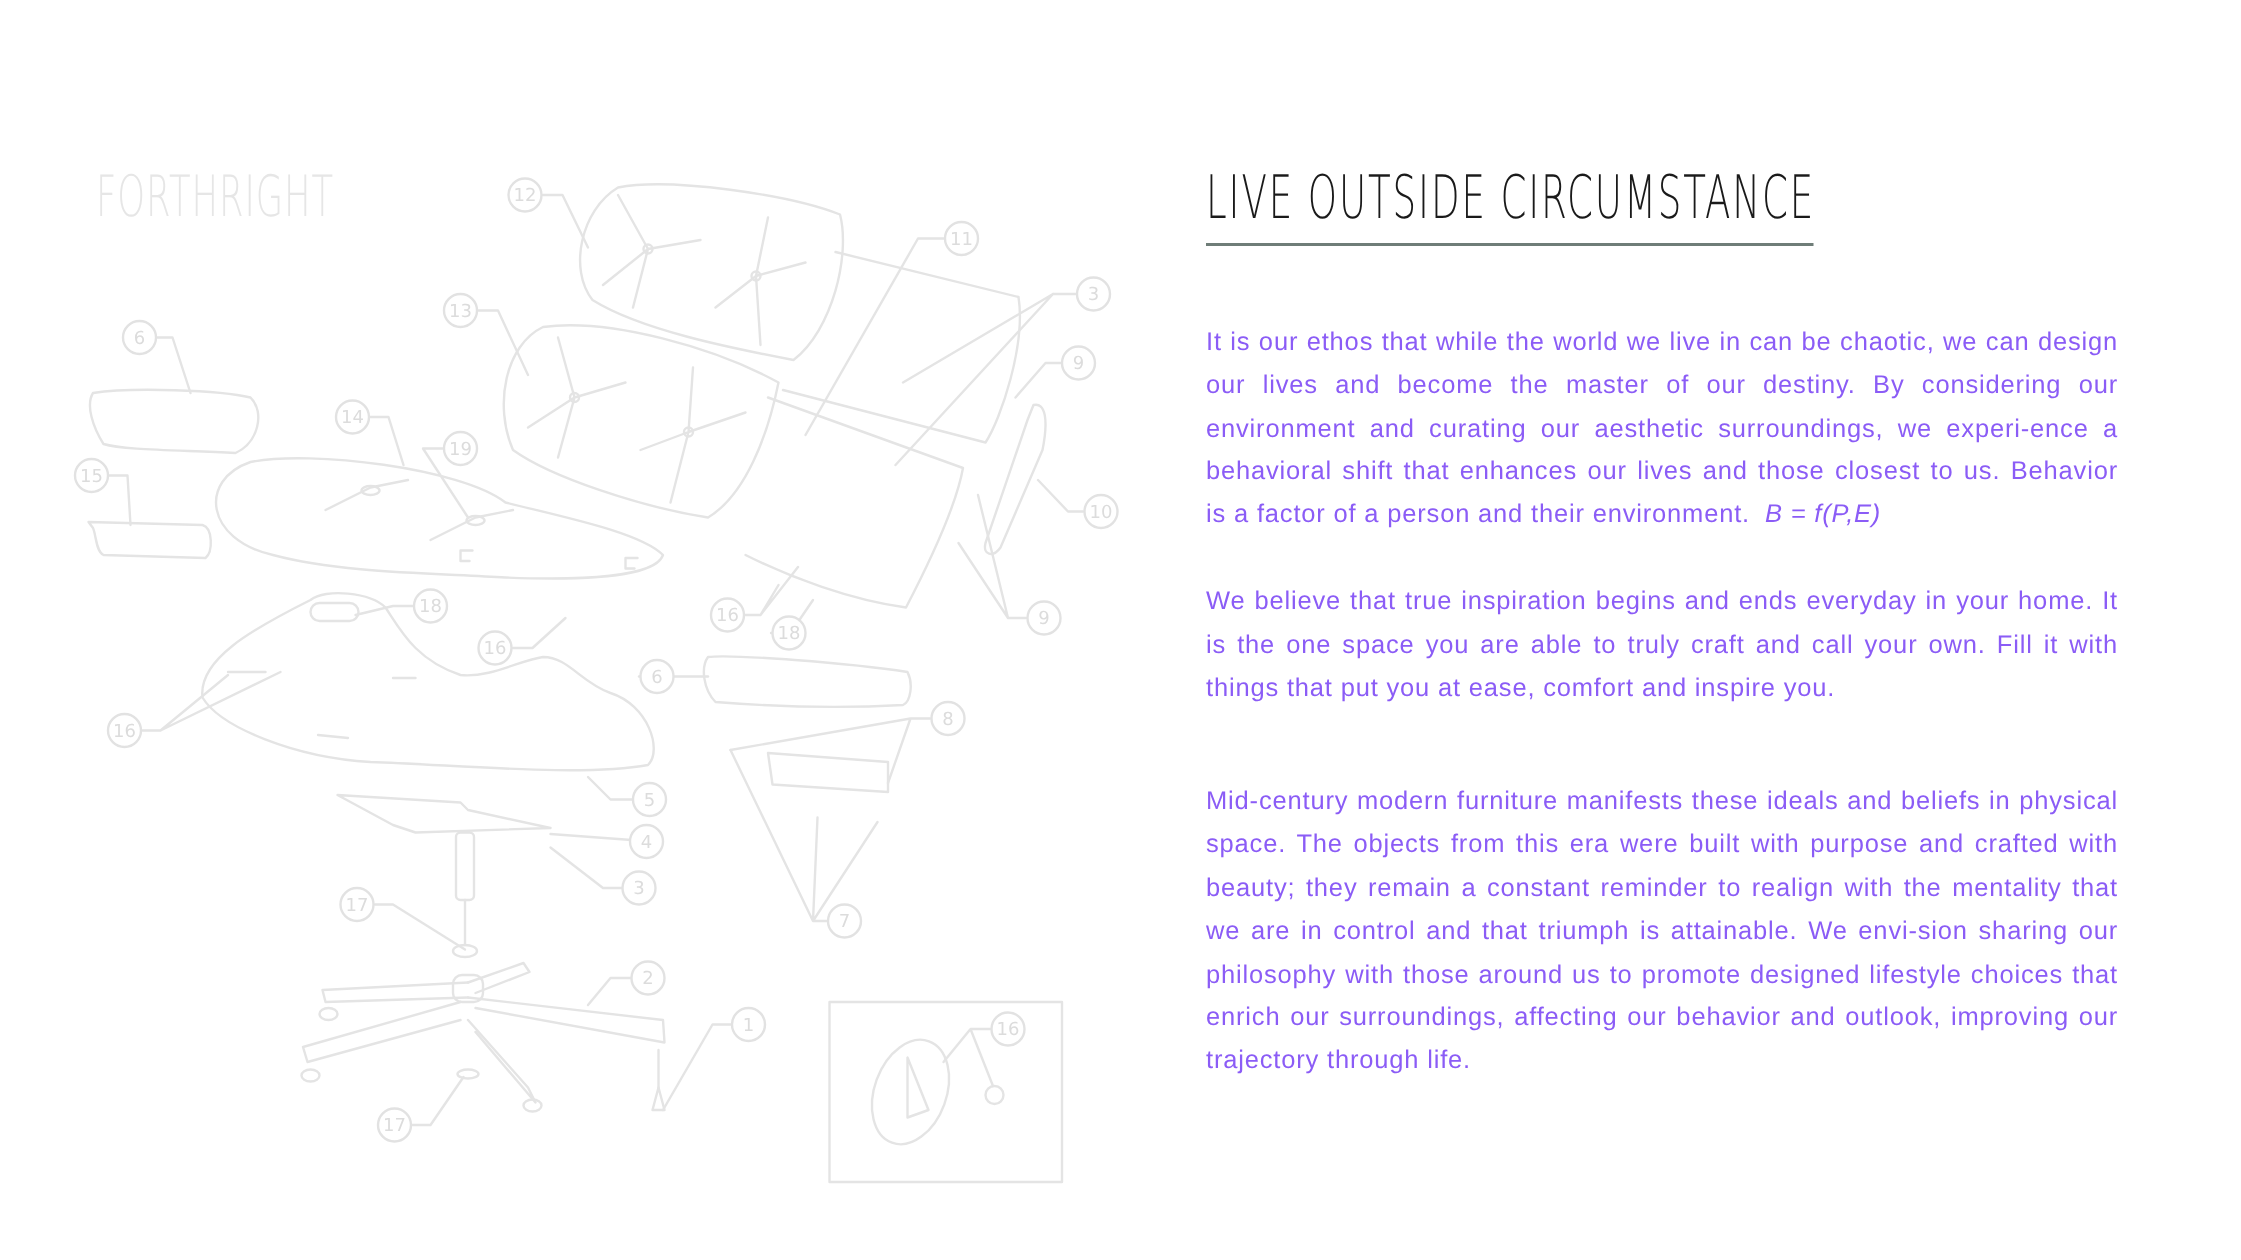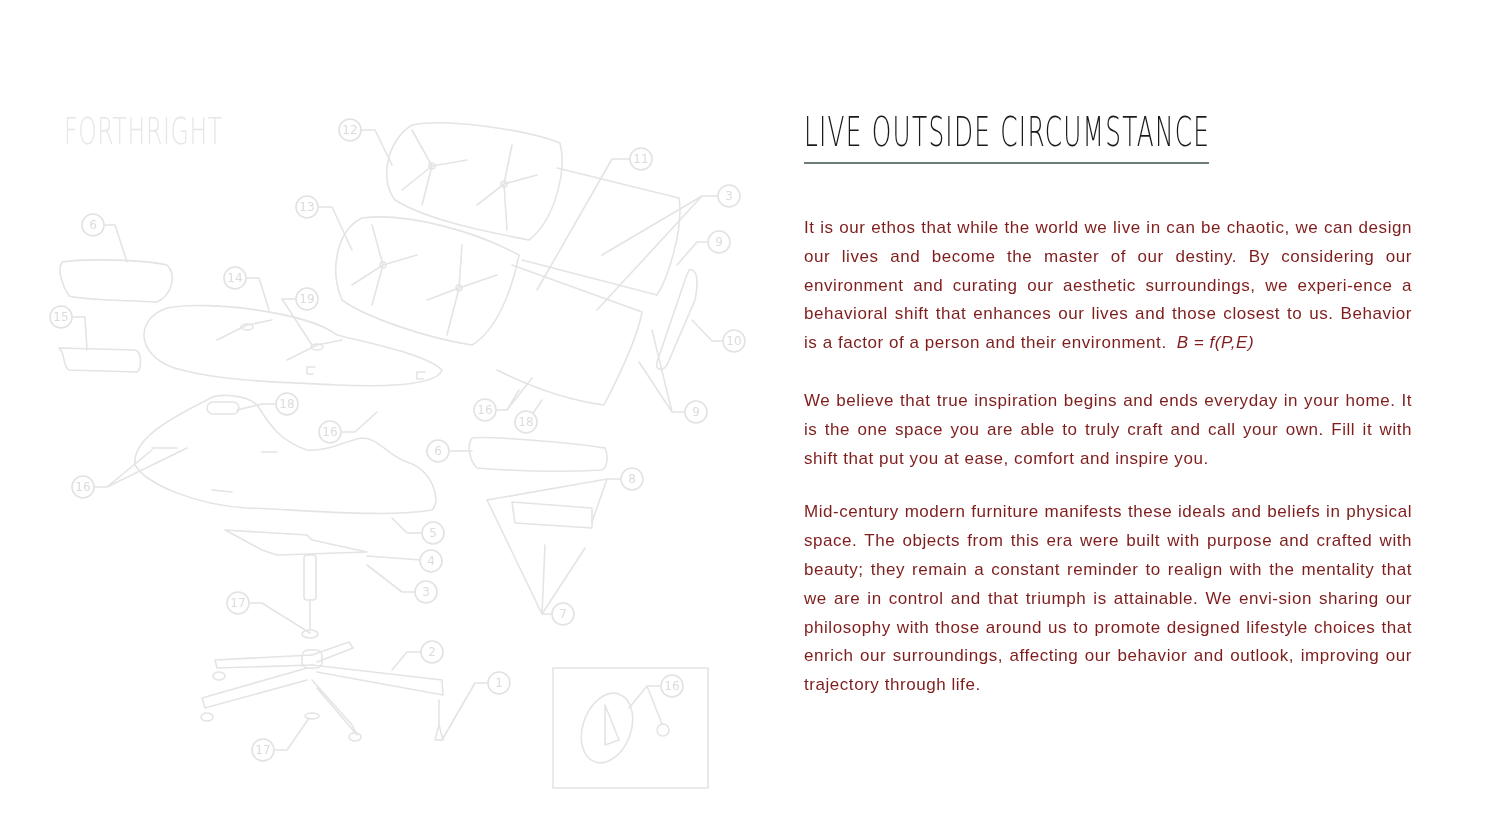--- a/index.html
+++ b/index.html
@@ -49,7 +49,7 @@
     font-family: "Liberation Sans", sans-serif;
     font-size: 17px;
     line-height: 28.8px;
-    color: #7f1d1d;
+    color: #8b5cf6;
     text-align: justify;
     letter-spacing: 0.55px;
   }

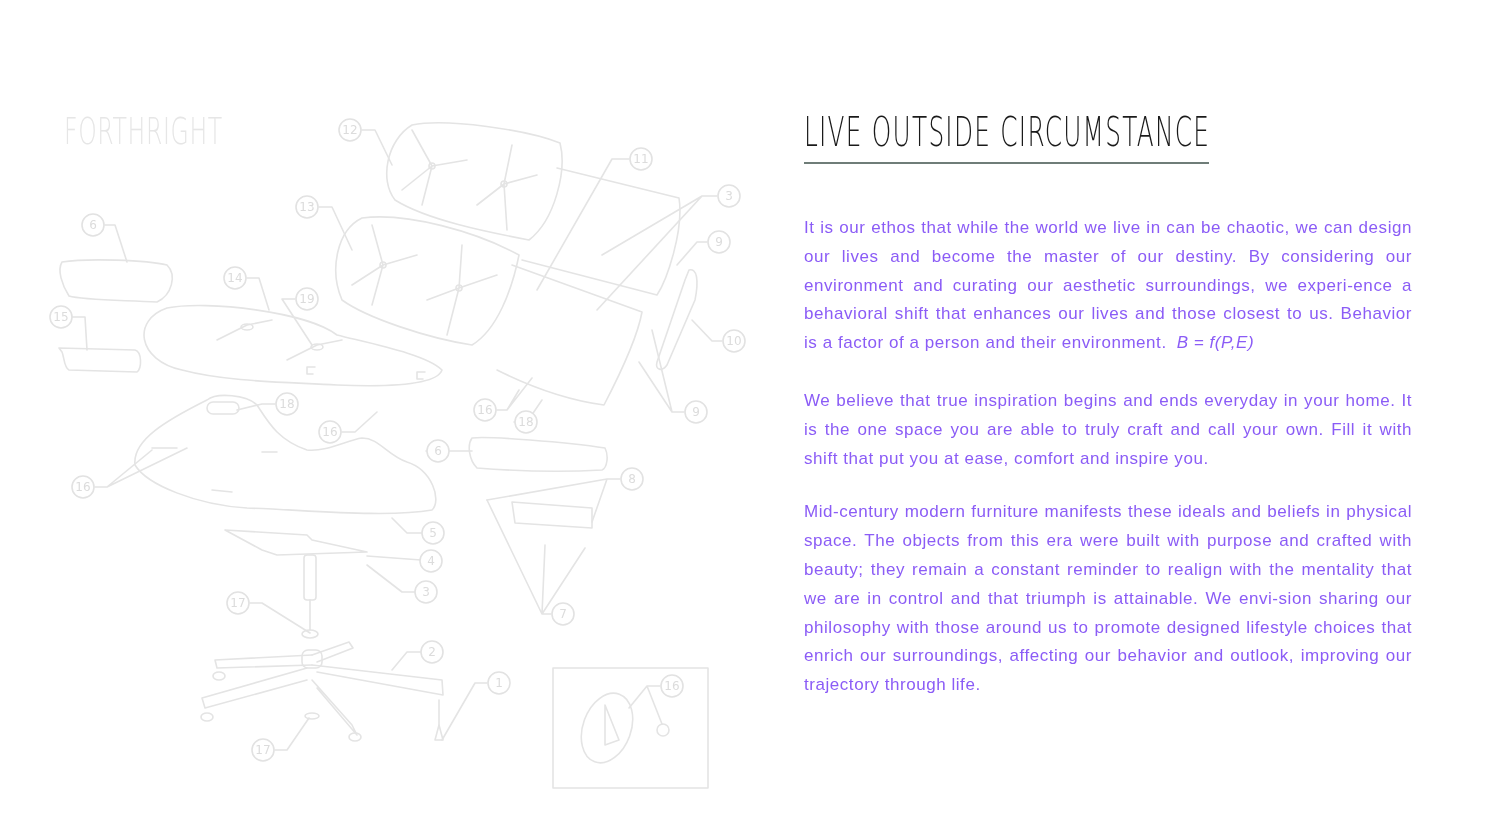--- a/index.html
+++ b/index.html
@@ -285,7 +285,7 @@
 
   <p class="para p1"><span>It is our ethos that while the world we live in can be chaotic, we can design our lives and become the master of our destiny.  By considering our environment and curating our aesthetic surroundings, we experi-ence a behavioral shift that enhances our lives and those closest to us. Behavior is a factor of a person and their environment.</span><span class="formula">B = f(P,E)</span></p>
 
-  <p class="para p2 last-left">We believe that true inspiration begins and ends everyday in your home.  It is the one space you are able to truly craft and call your own. Fill it with shift that put you at ease, comfort and inspire you.</p>
+  <p class="para p2 last-left">We believe that true inspiration begins and ends everyday in your home.  It is the one space you are able to truly craft and call your own. Fill it with things that put you at ease, comfort and inspire you.</p>
 
   <p class="para p3 last-left">Mid-century modern furniture manifests these ideals and beliefs in physical space.  The objects from this era were built with purpose and crafted with beauty; they remain a constant reminder to realign with the mentality that we are in control and that triumph is attainable.  We envi-sion sharing our philosophy with those around us to promote designed lifestyle choices that enrich our surroundings, affecting our behavior and outlook, improving our trajectory through life.</p>
 </div>

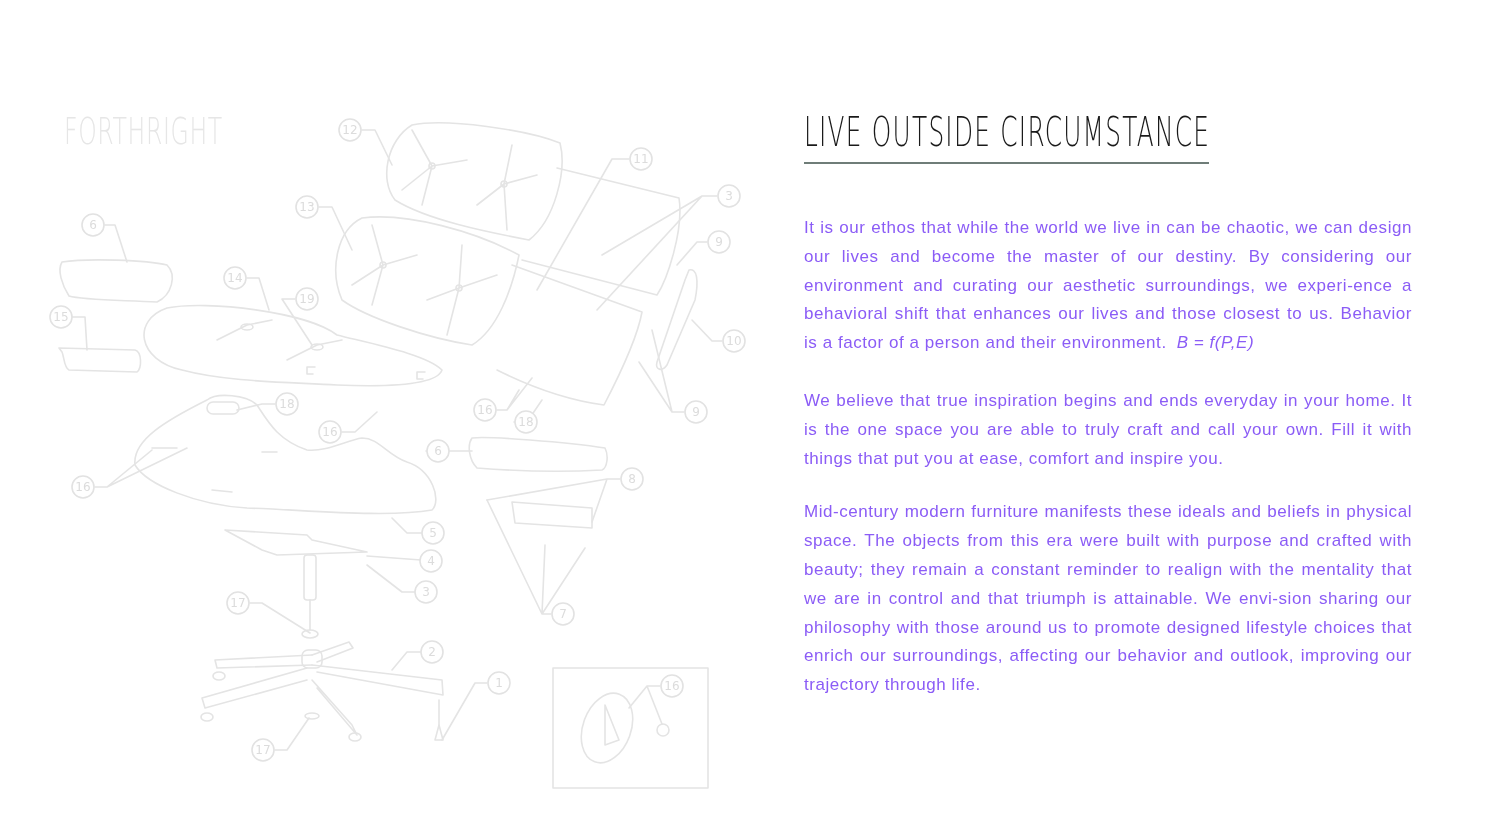--- a/index.html
+++ b/index.html
@@ -56,7 +56,7 @@
   .para.last-left { text-align-last: left; }
   .p1 { margin-top: 50px; }
   .p2 { margin-top: 29px; }
-  .p3 { margin-top: 25px; }
+  .p3 { margin-top: 47px; }
   .formula { font-style: italic; margin-left: 10px; }
 </style>
 </head>

